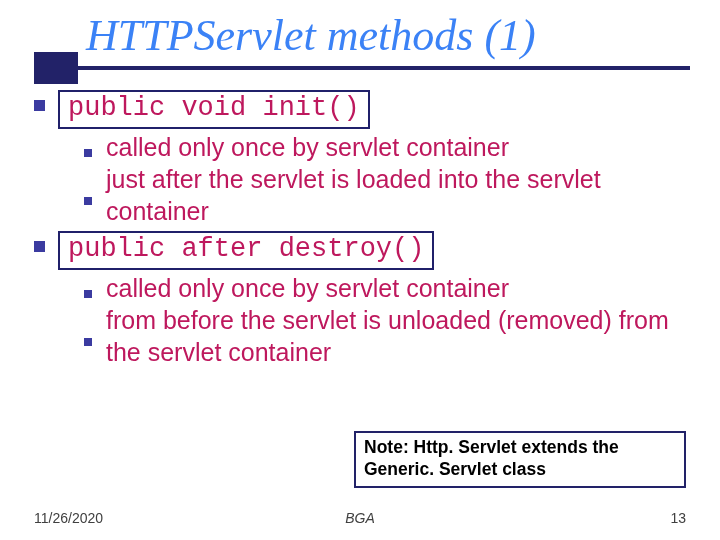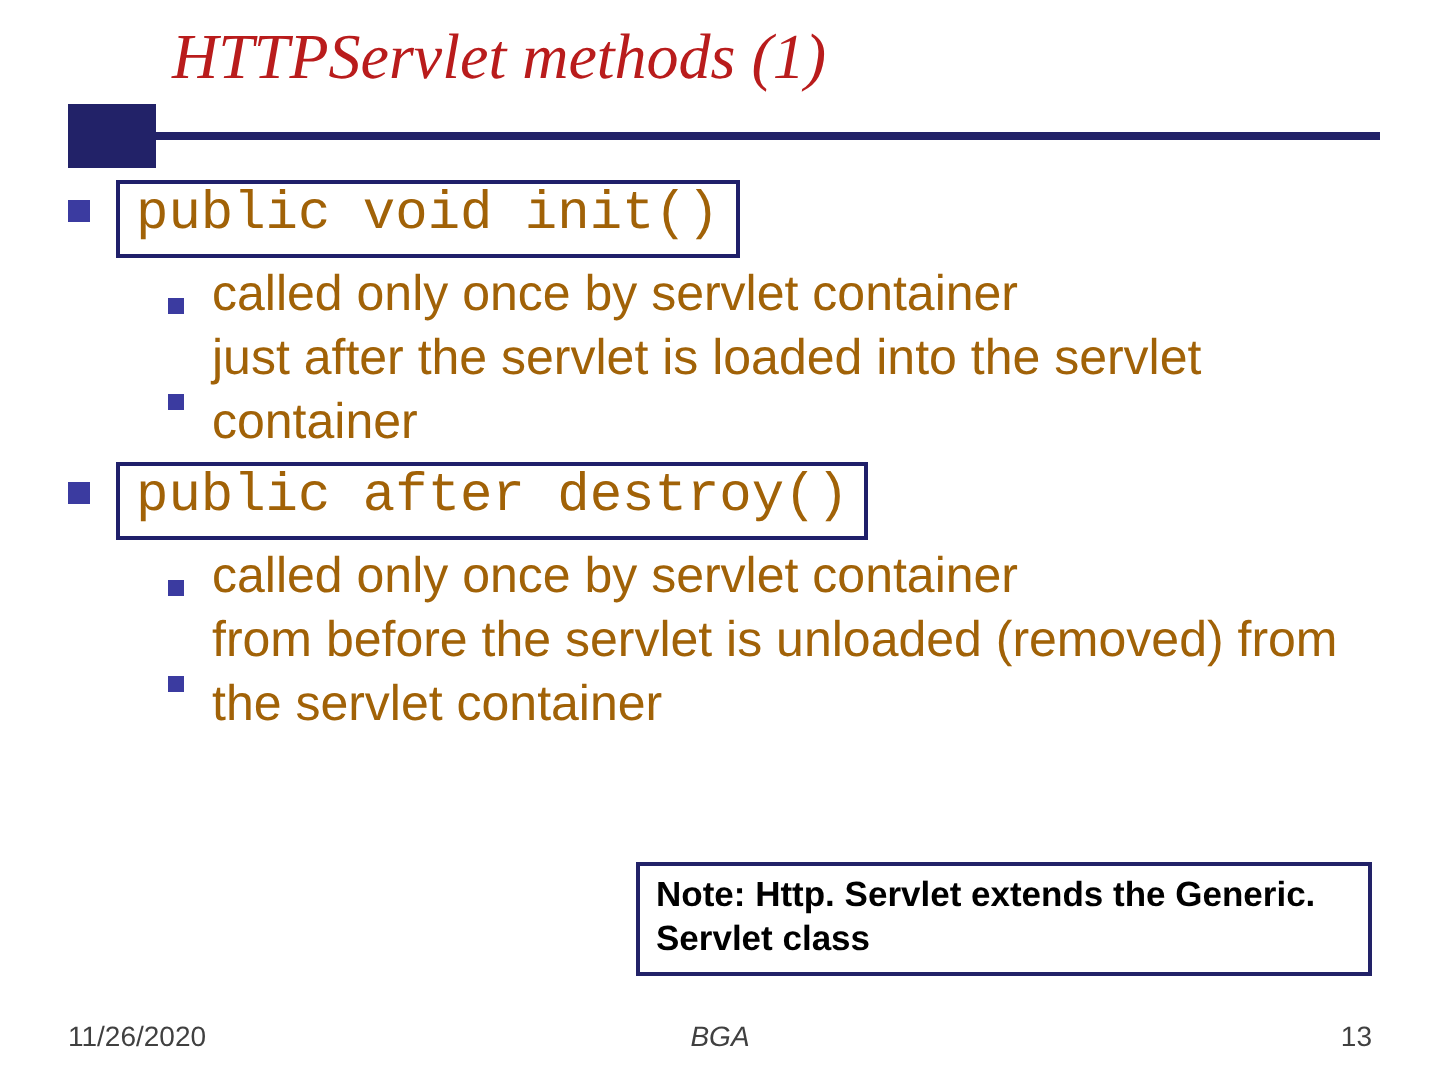--- a/index.html
+++ b/index.html
@@ -20,8 +20,8 @@
     position: absolute;
     top: 10px;
     left: 86px;
-    font-size: 32px;
-    color: #b91c1c;
+    font-size: 44px;
+    color: #3b82f6;
     font-style: italic;
     font-family: "Times New Roman", Times, serif;
     font-weight: normal;

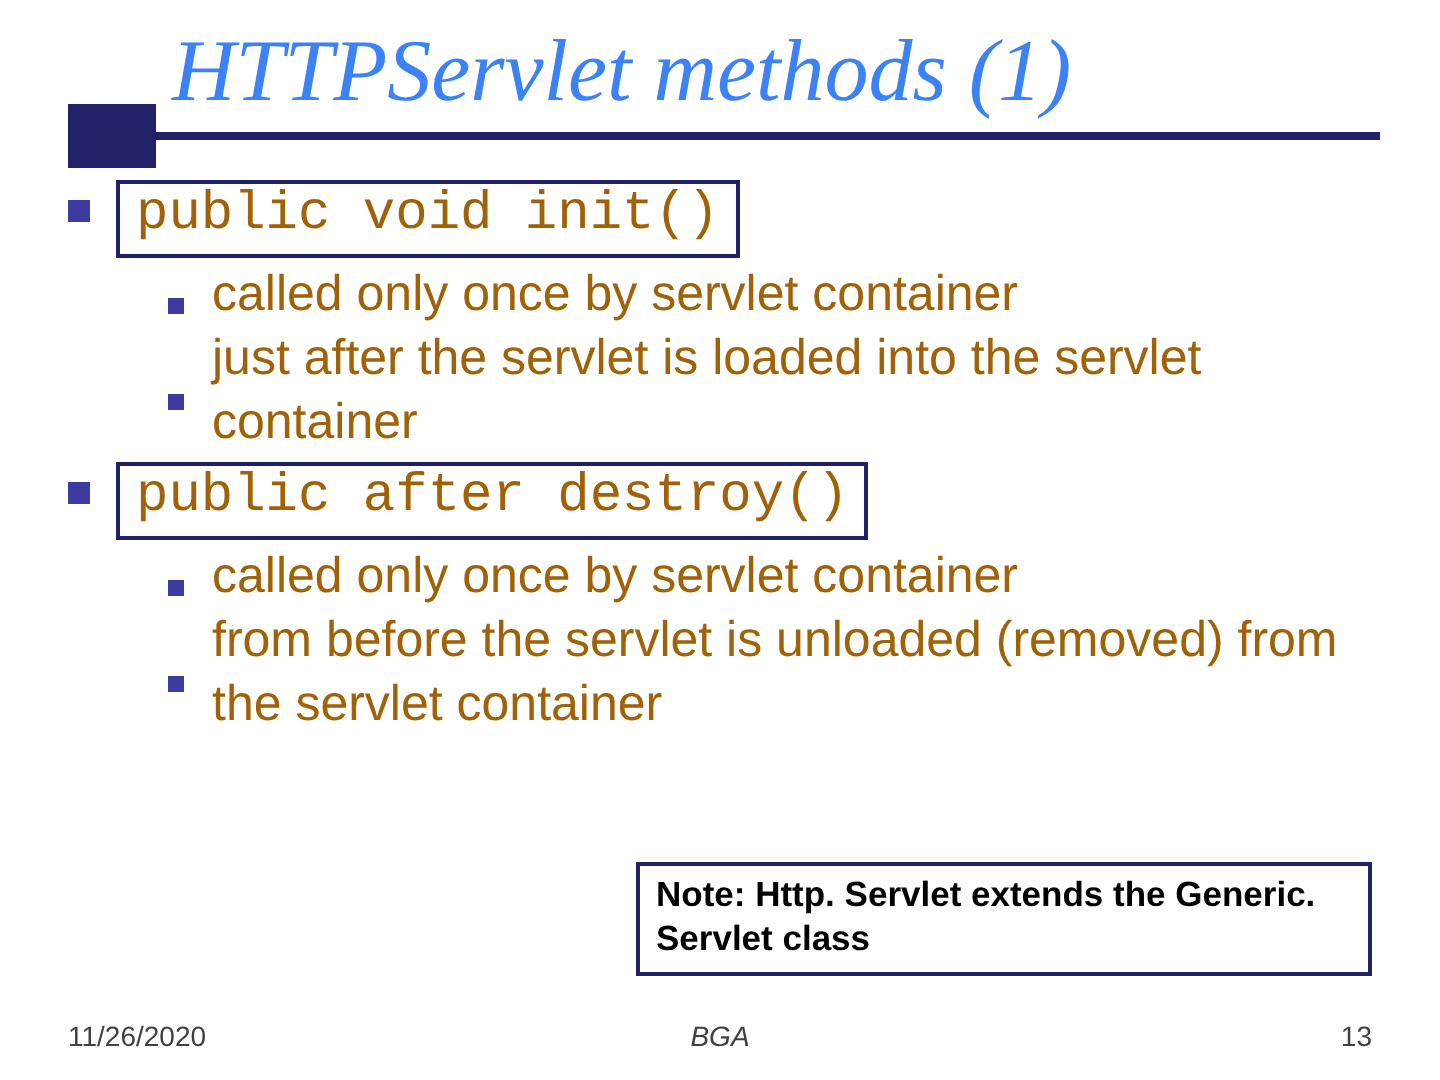--- a/index.html
+++ b/index.html
@@ -44,7 +44,7 @@
   }
   .content {
     padding: 4px 12px 0 34px;
-    color: #a16207;
+    color: #be185d;
     font-size: 25px;
   }
   .row {

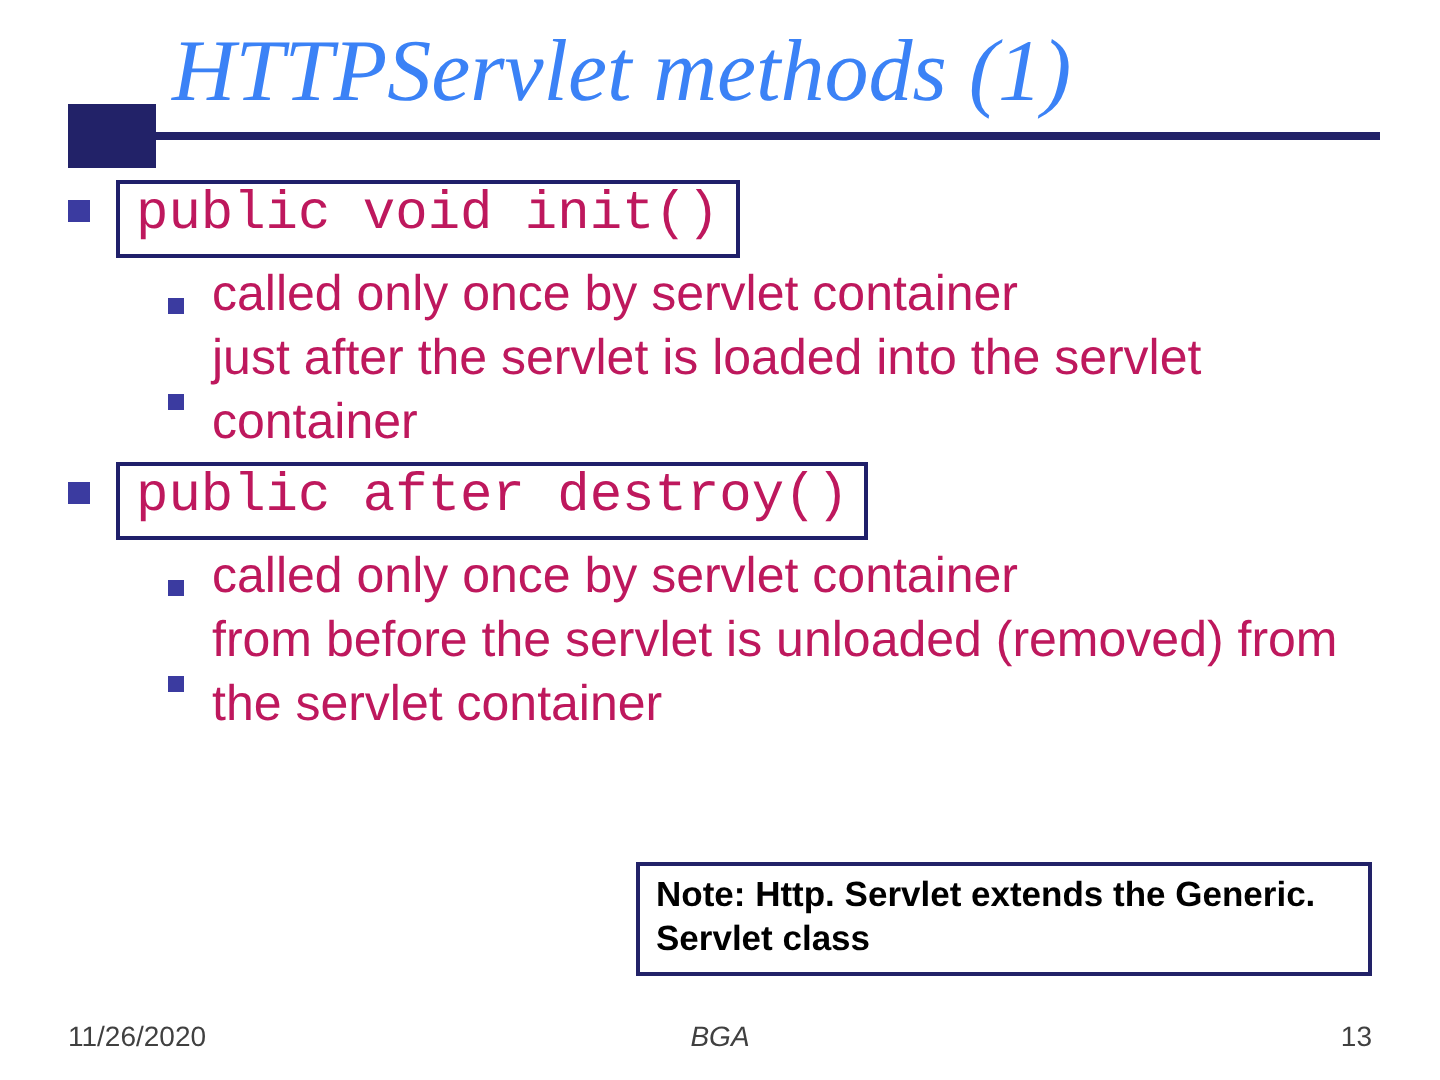--- a/index.html
+++ b/index.html
@@ -92,7 +92,7 @@
     position: absolute;
     right: 34px;
     bottom: 52px;
-    width: 368px;
+    width: 332px;
     border: 2px solid #222268;
     background: #fff;
     font-size: 17.5px;

